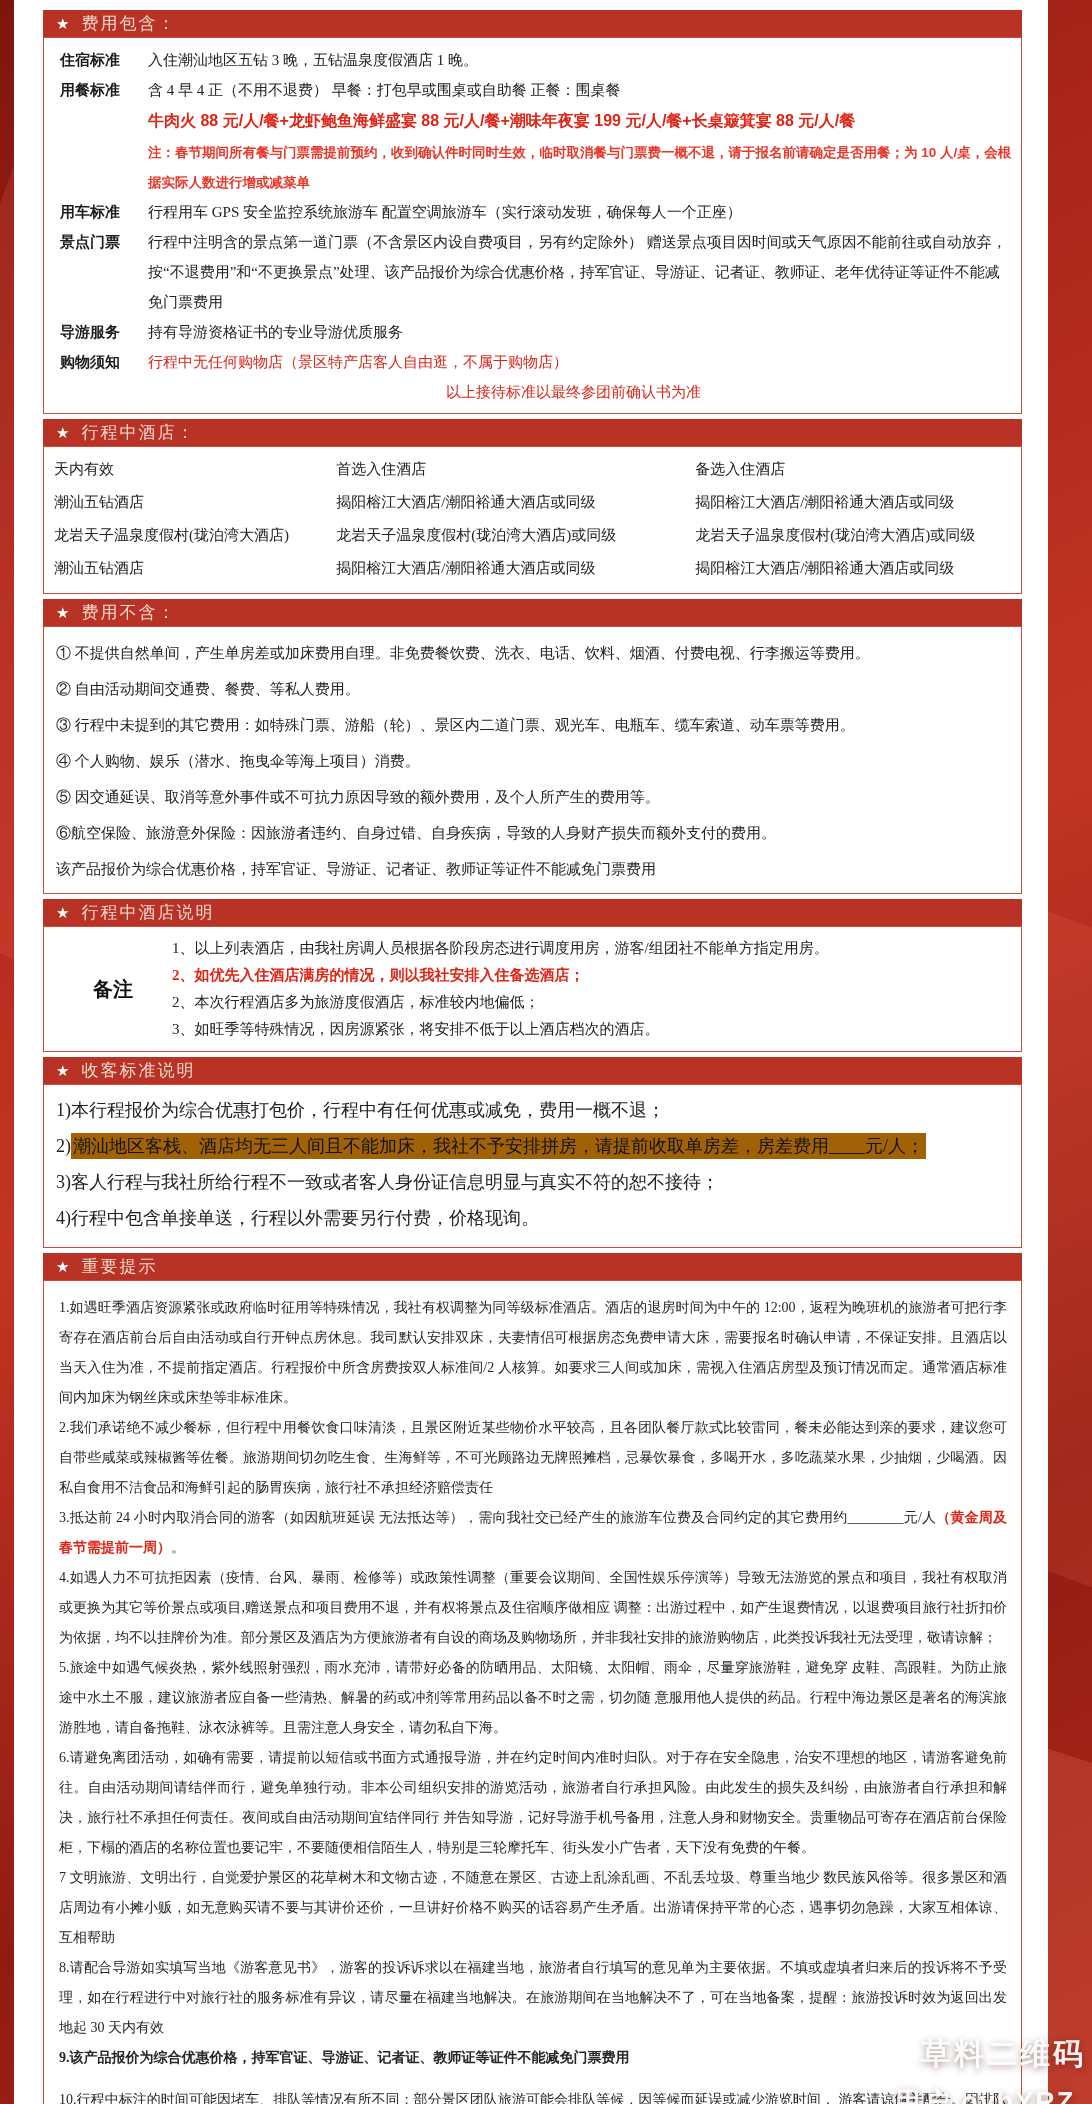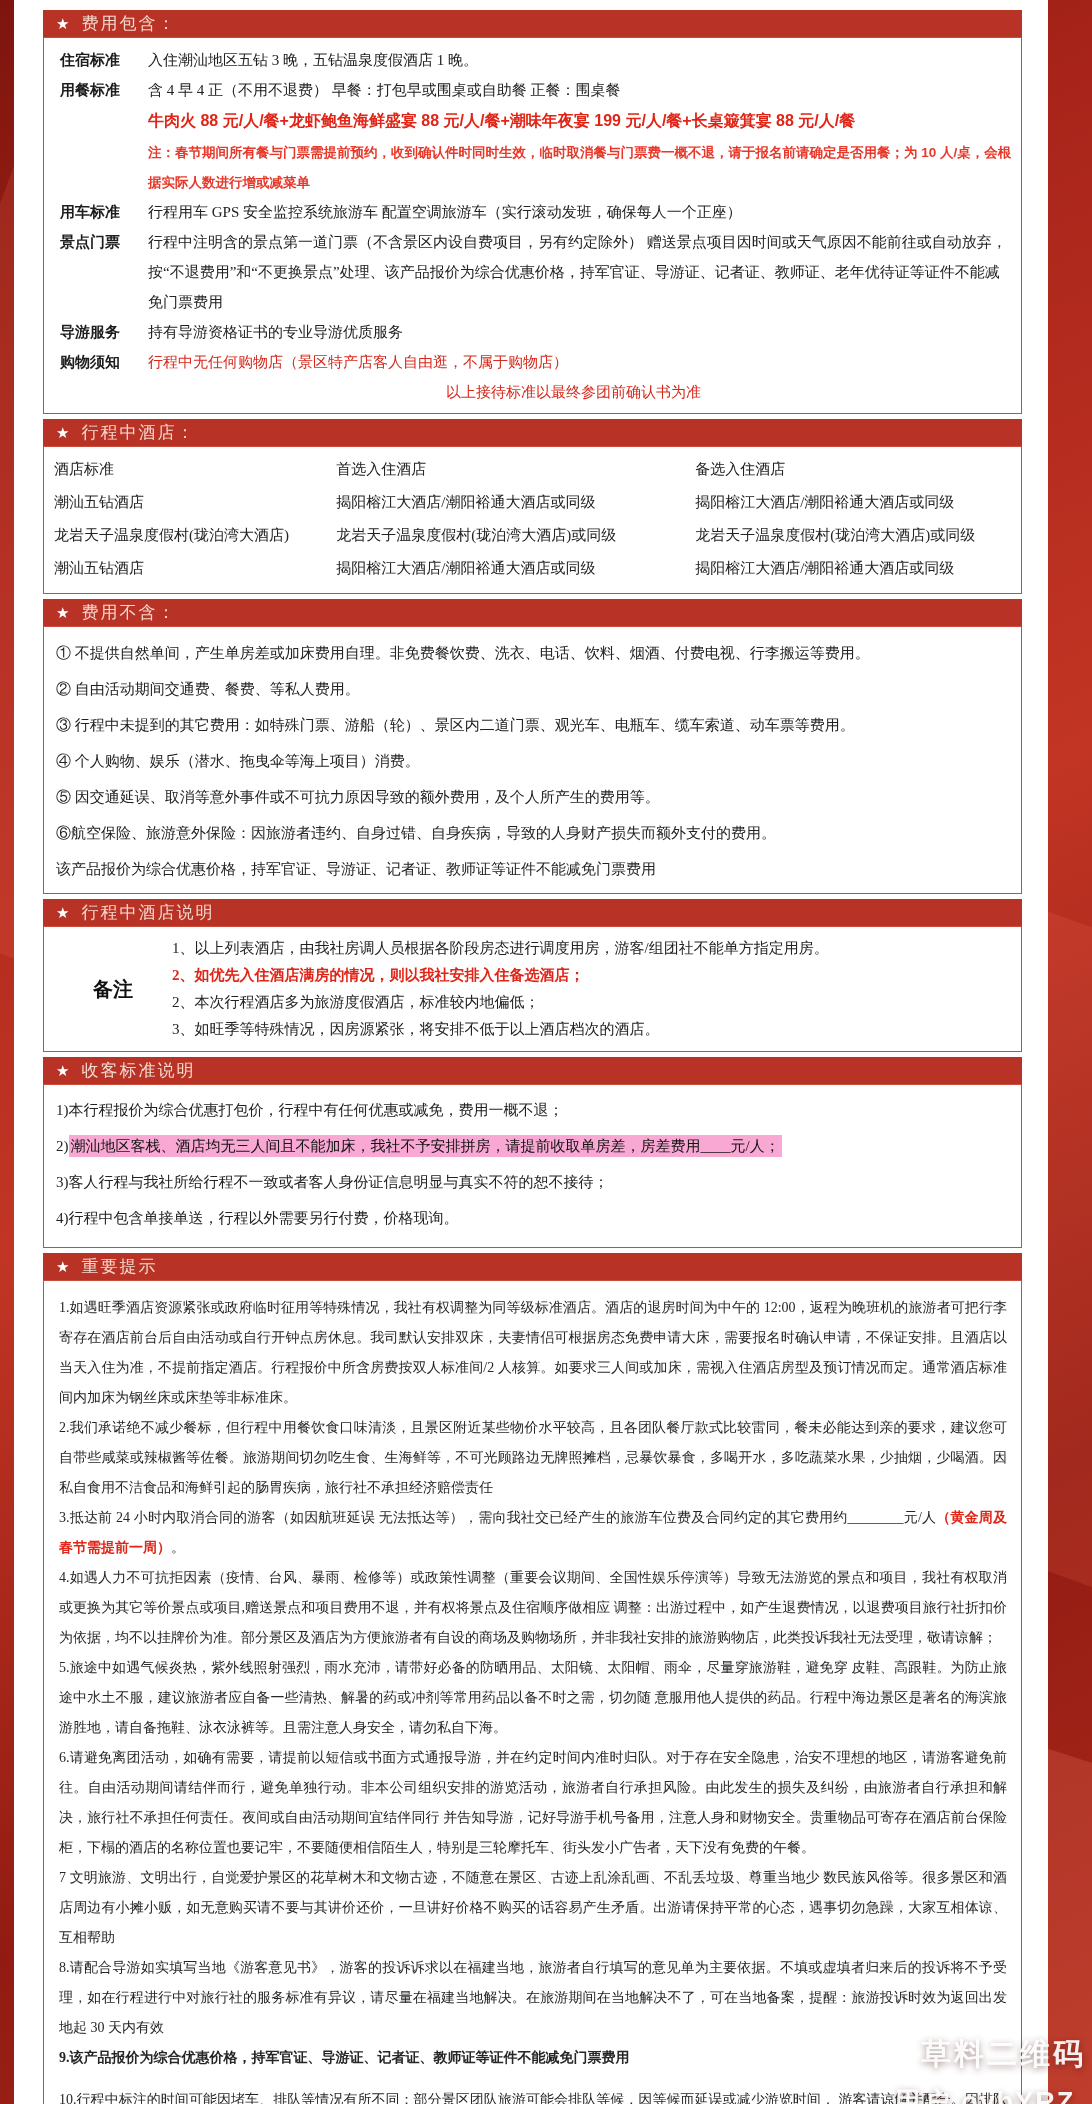--- a/index.html
+++ b/index.html
@@ -138,7 +138,7 @@
     </div>
     <div class="box hotel-box">
         <div class="h-row">
-          <div>酒店标准</div>
+          <div>天内有效</div>
           <div>首选入住酒店</div>
           <div>备选入住酒店</div>
         </div>

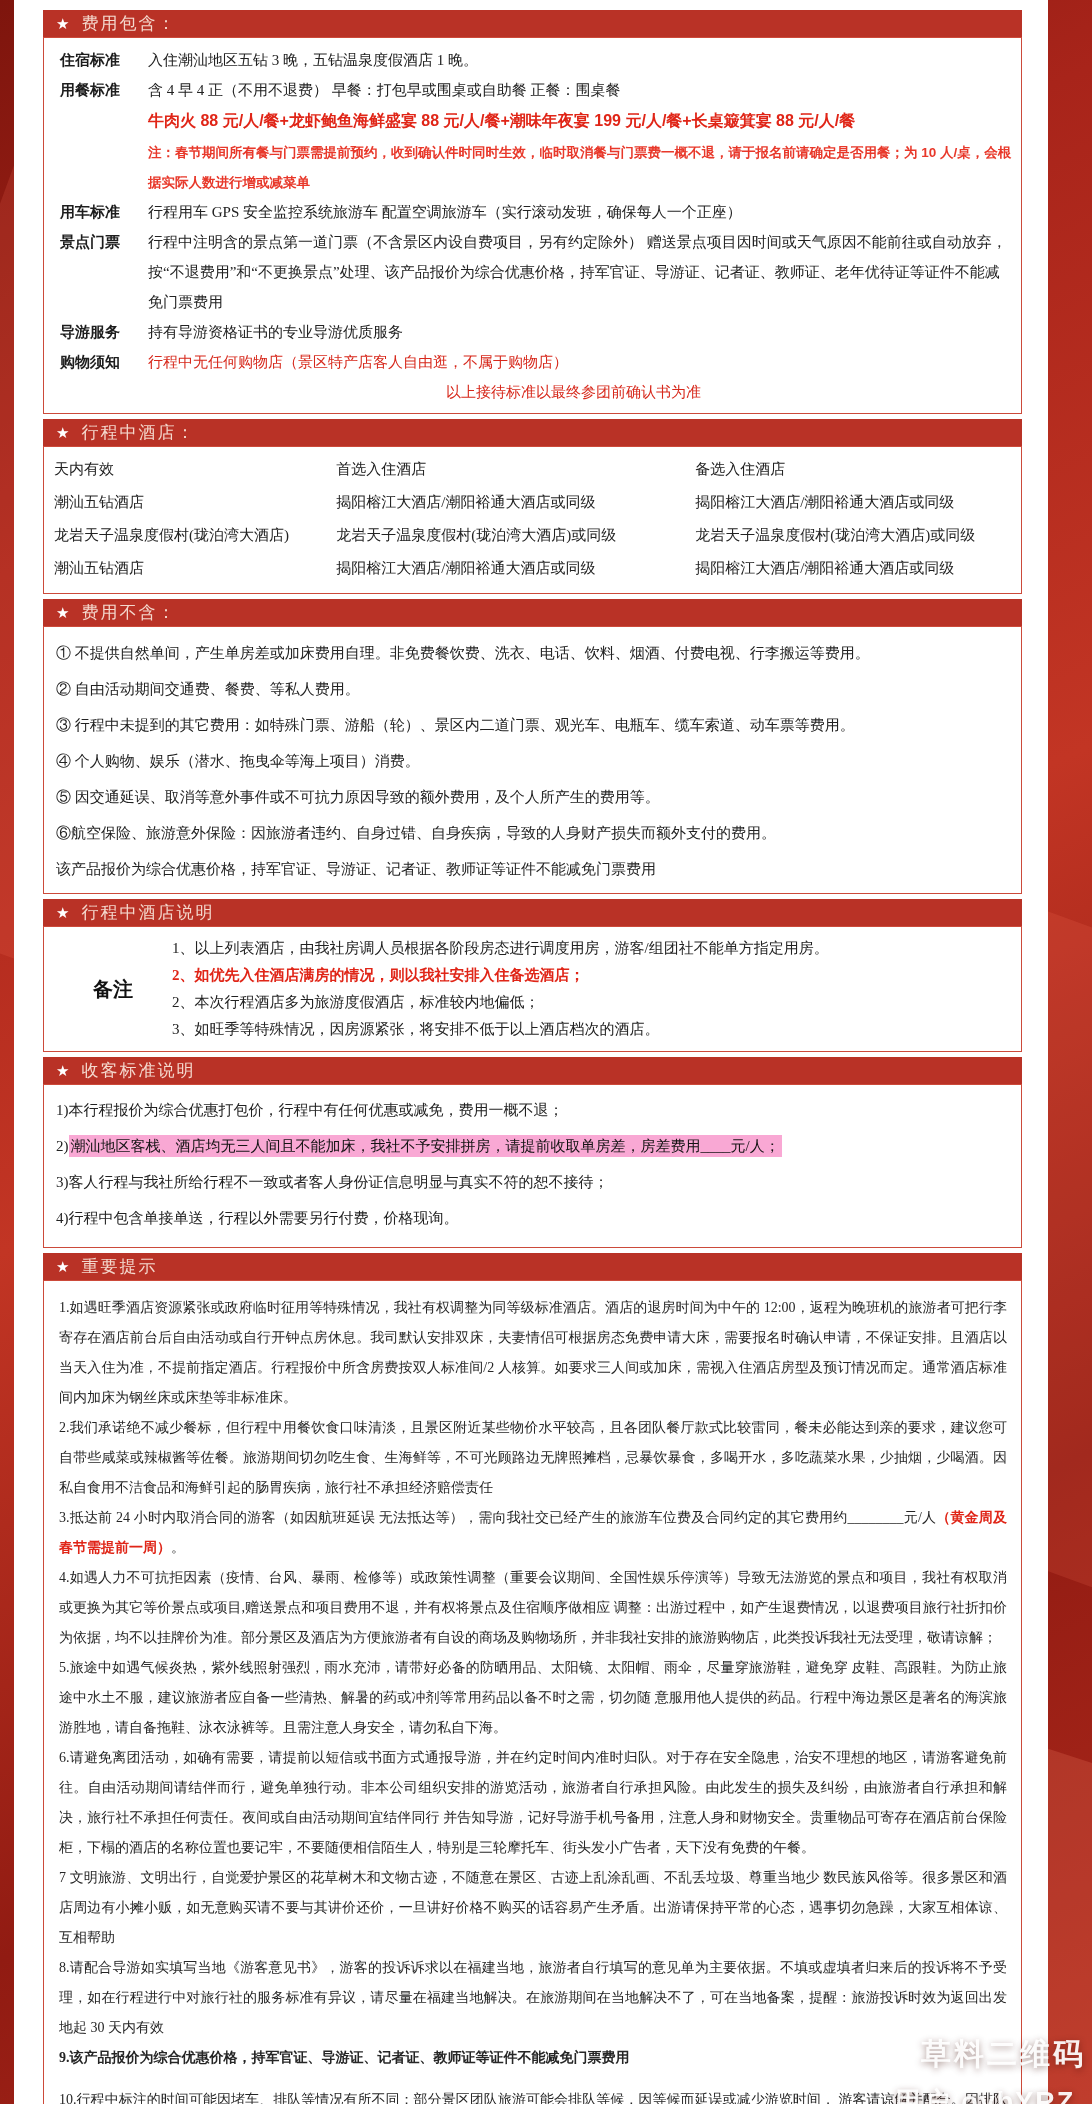--- a/index.html
+++ b/index.html
@@ -53,7 +53,7 @@
   .hn-item{line-height:27px;}
 
   
-  .ac-box{padding:10px 10px 8px 12px;font-size:15px;color:#222;}
+  .ac-box{padding:10px 10px 8px 12px;font-size:18px;color:#222;}
   .ac-item{line-height:30px;margin-bottom:6px;}
   .highlight{background:#f9a8d4;color:#131313;padding:3px 2px;box-decoration-break:clone;}
 

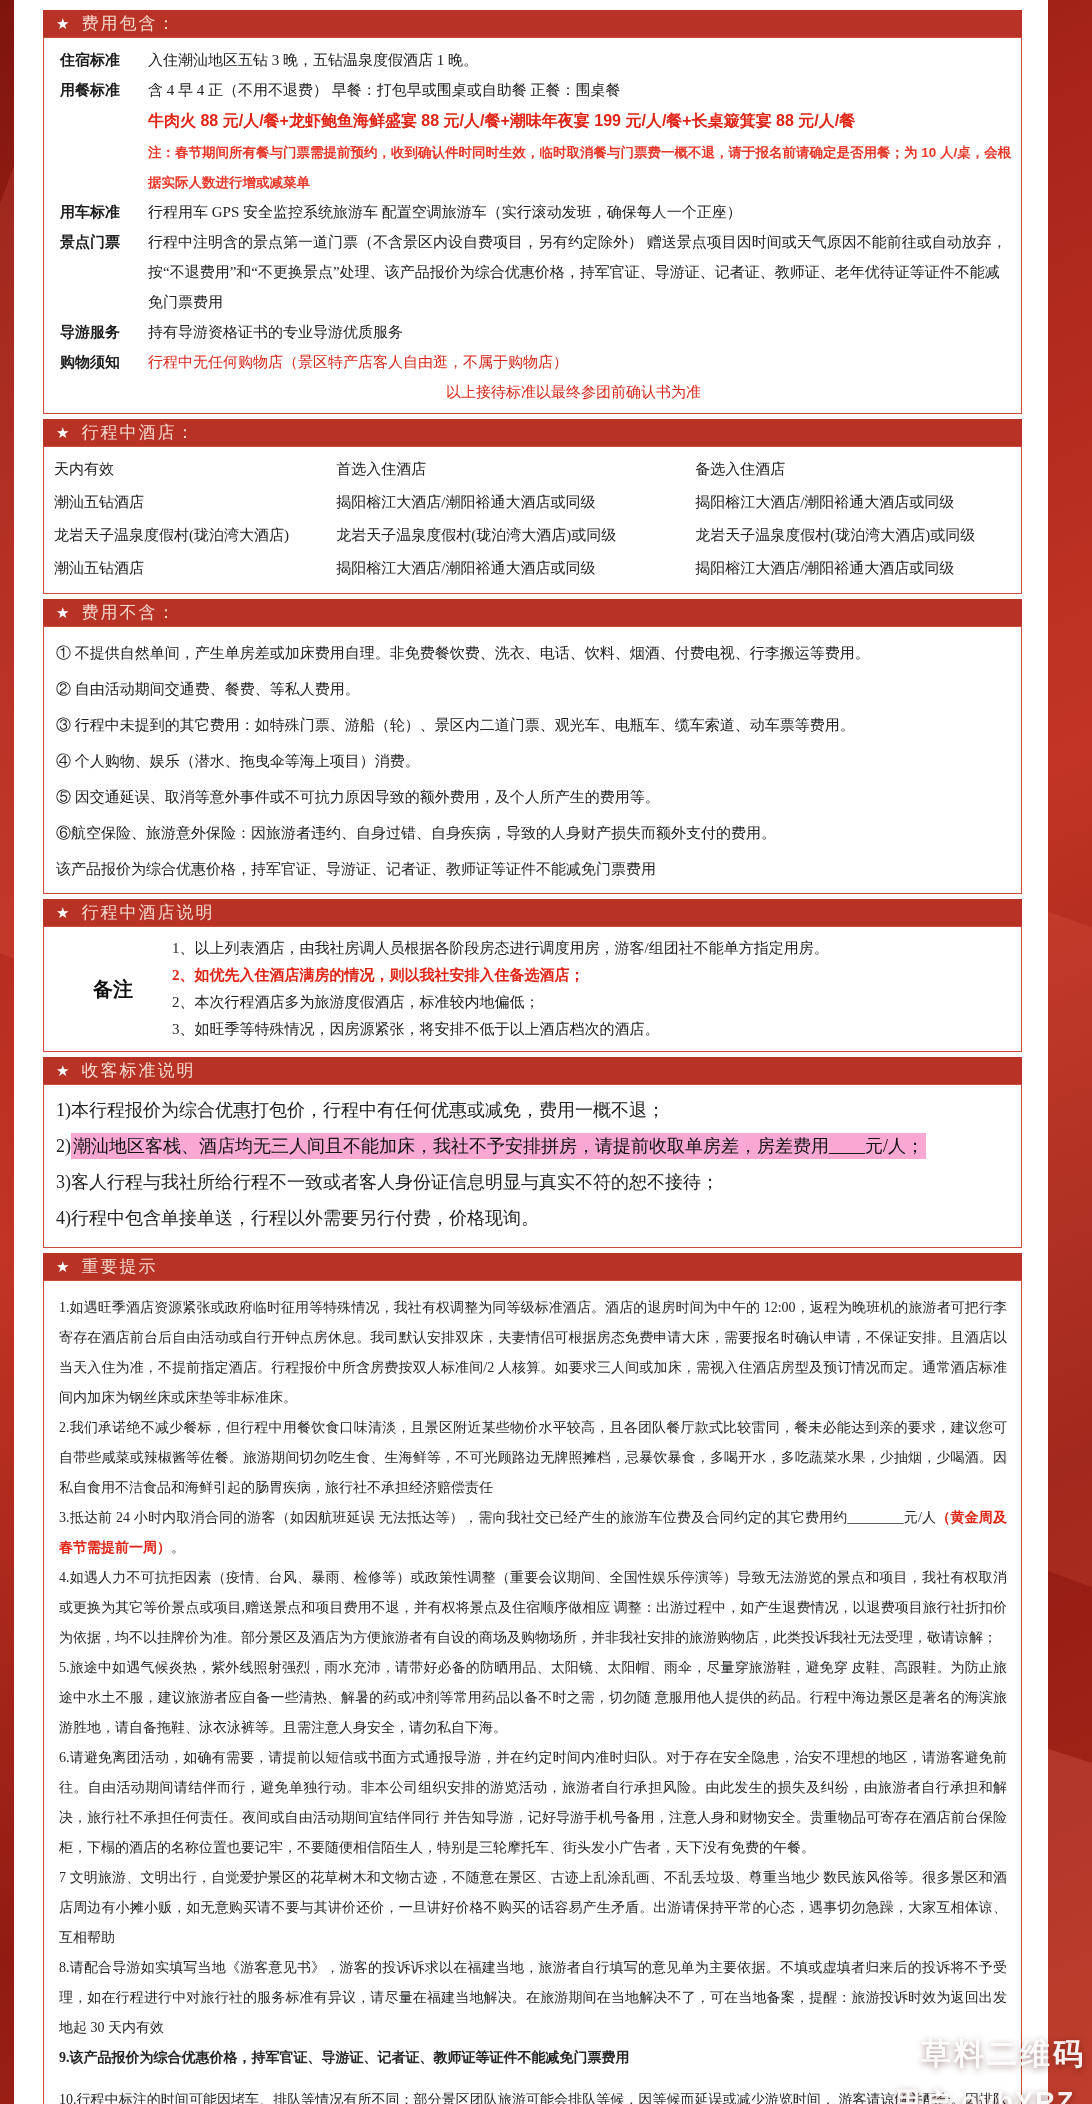--- a/index.html
+++ b/index.html
@@ -55,7 +55,7 @@
   
   .ac-box{padding:10px 10px 8px 12px;font-size:18px;color:#222;}
   .ac-item{line-height:30px;margin-bottom:6px;}
-  .highlight{background:#f9a8d4;color:#131313;padding:3px 2px;box-decoration-break:clone;}
+  .highlight{background:#a16207;color:#131313;padding:3px 2px;box-decoration-break:clone;}
 
   
   .imp-box{padding:12px 14px 14px 15px;font-size:14px;color:#262626;}

